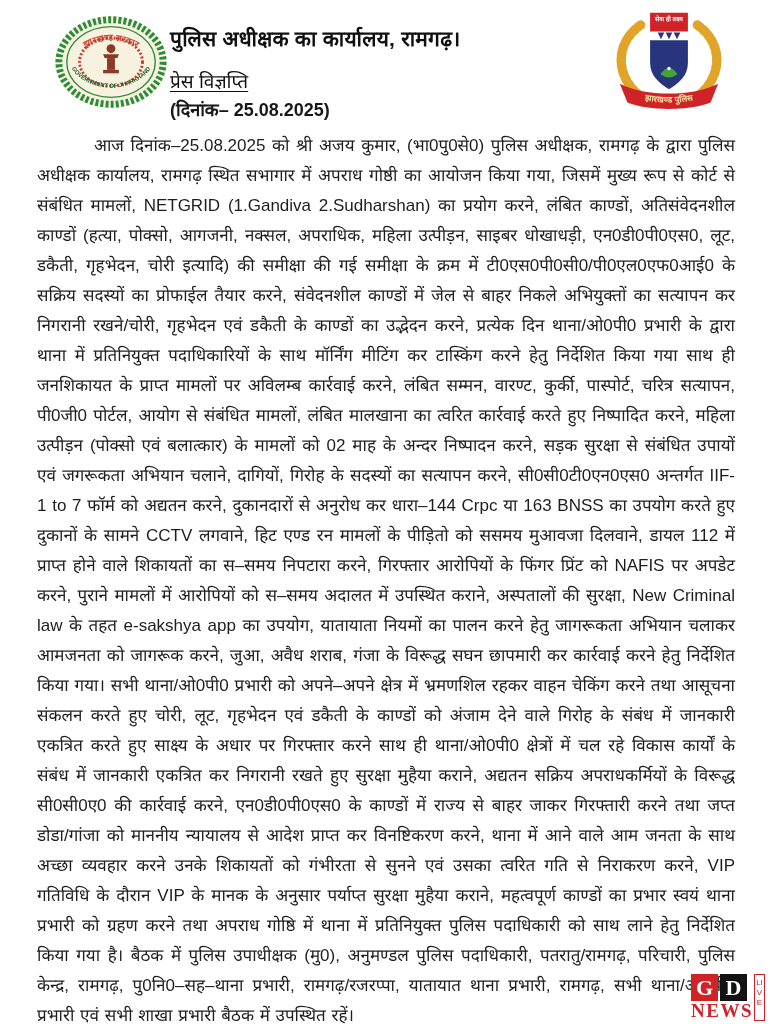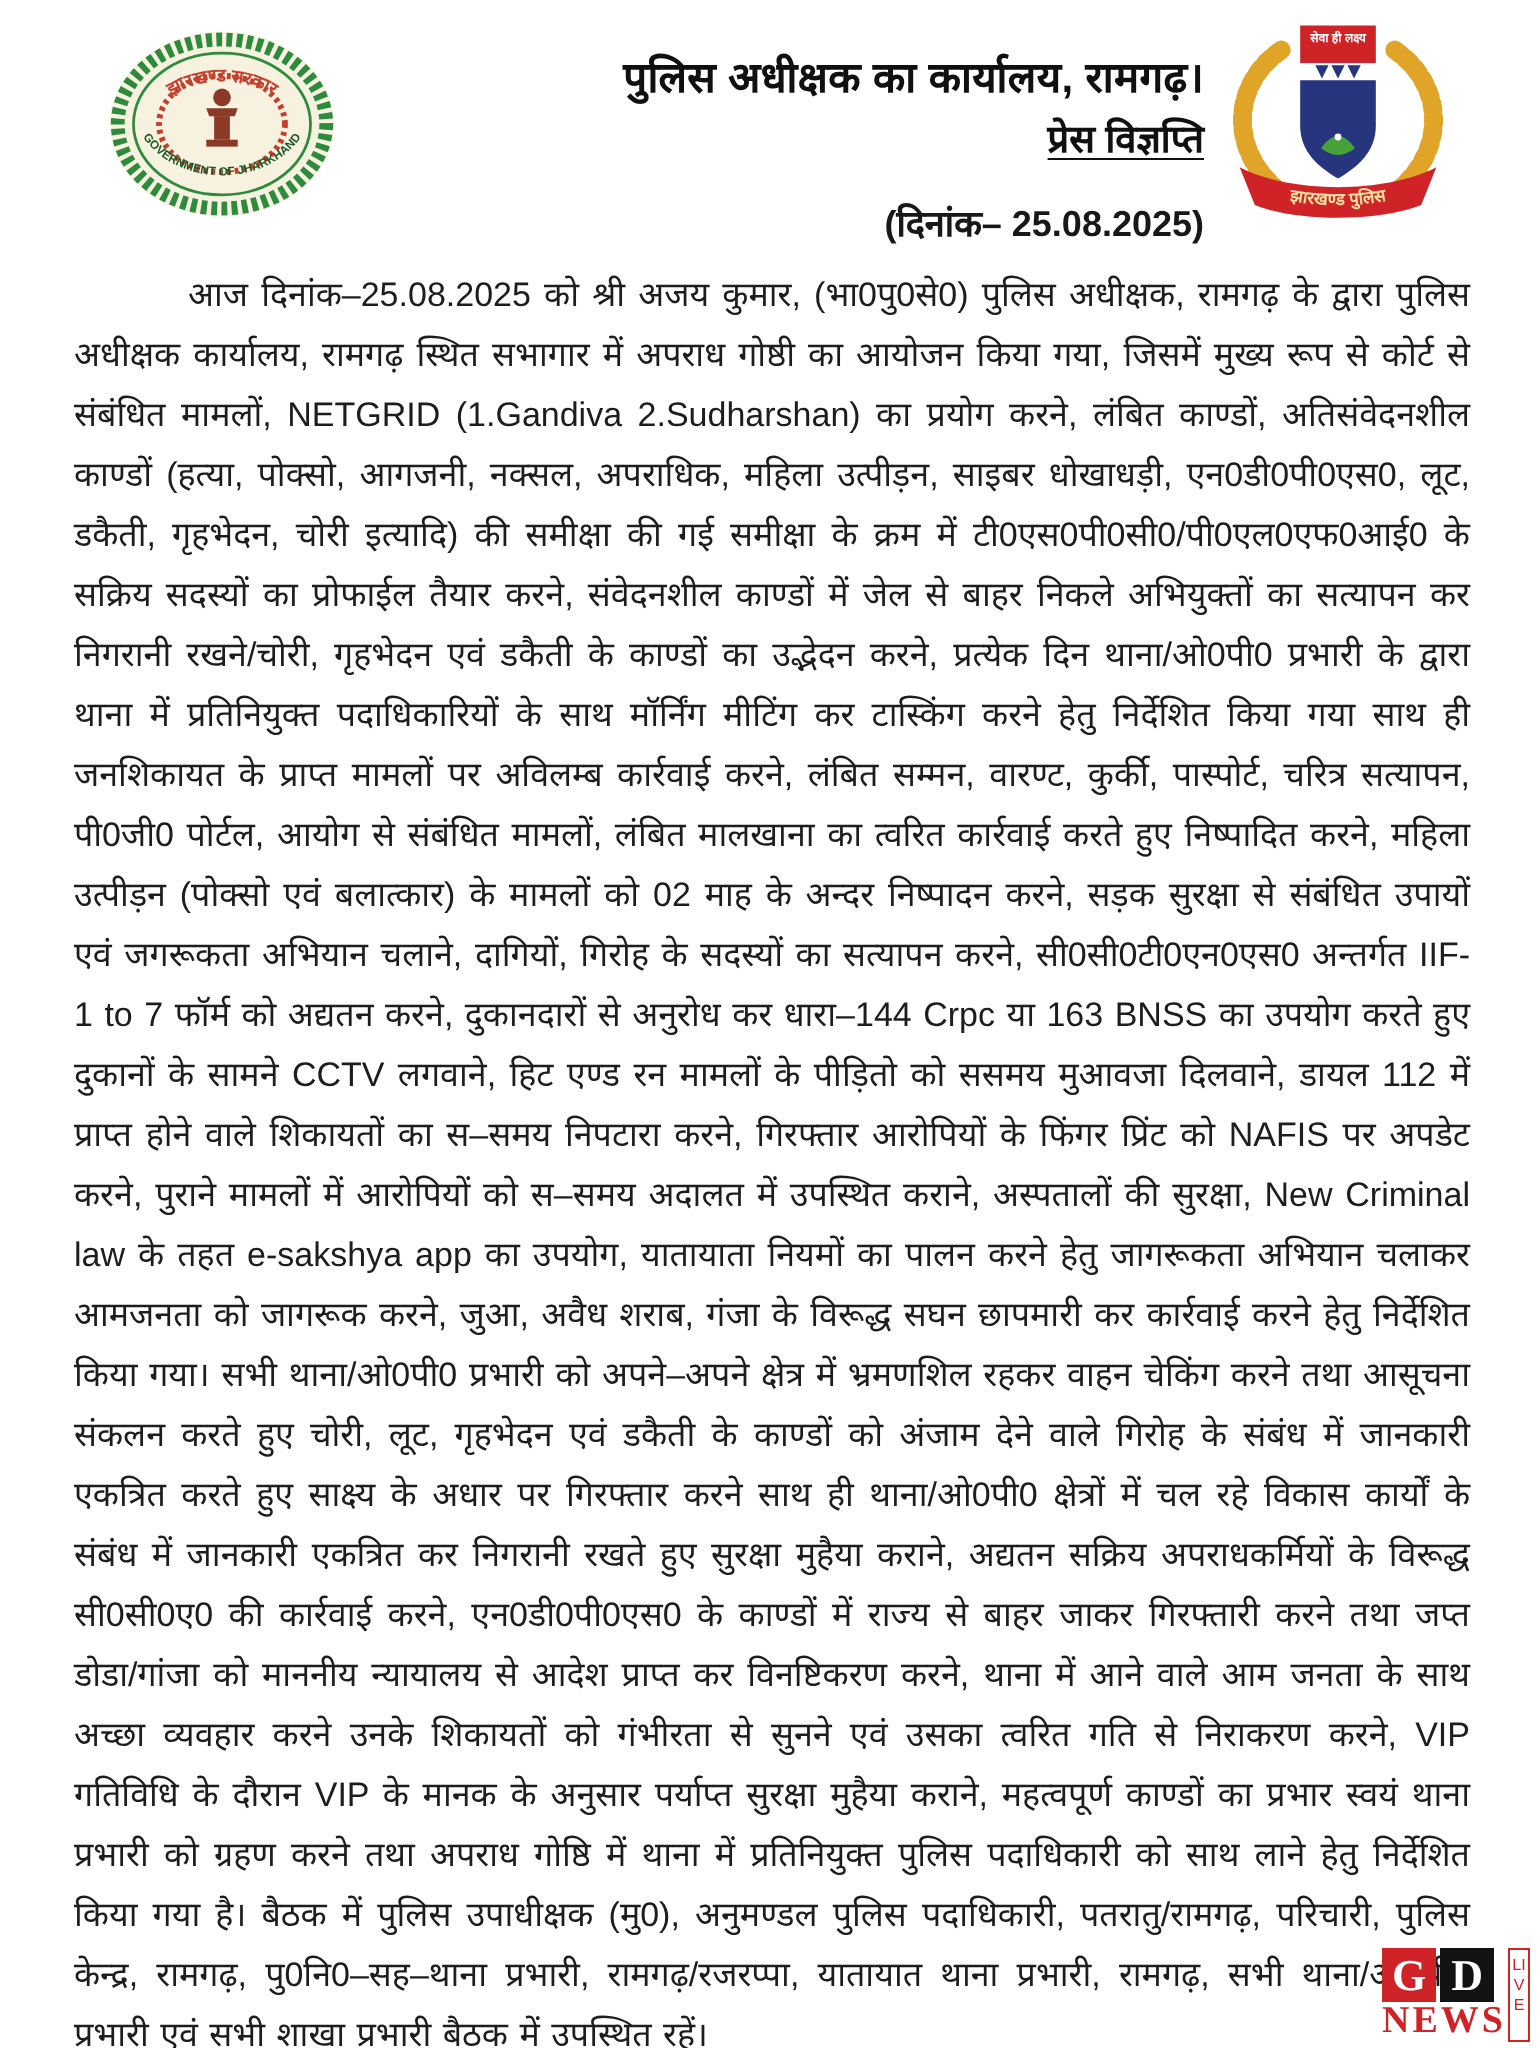--- a/index.html
+++ b/index.html
@@ -31,7 +31,7 @@
   .emblem-wrap{width:134px;flex:0 0 auto;}
   .title-block{
     flex:1 1 auto;
-    text-align:right;
+    text-align:left;
     padding-top:16px;
   }
   .office-title{

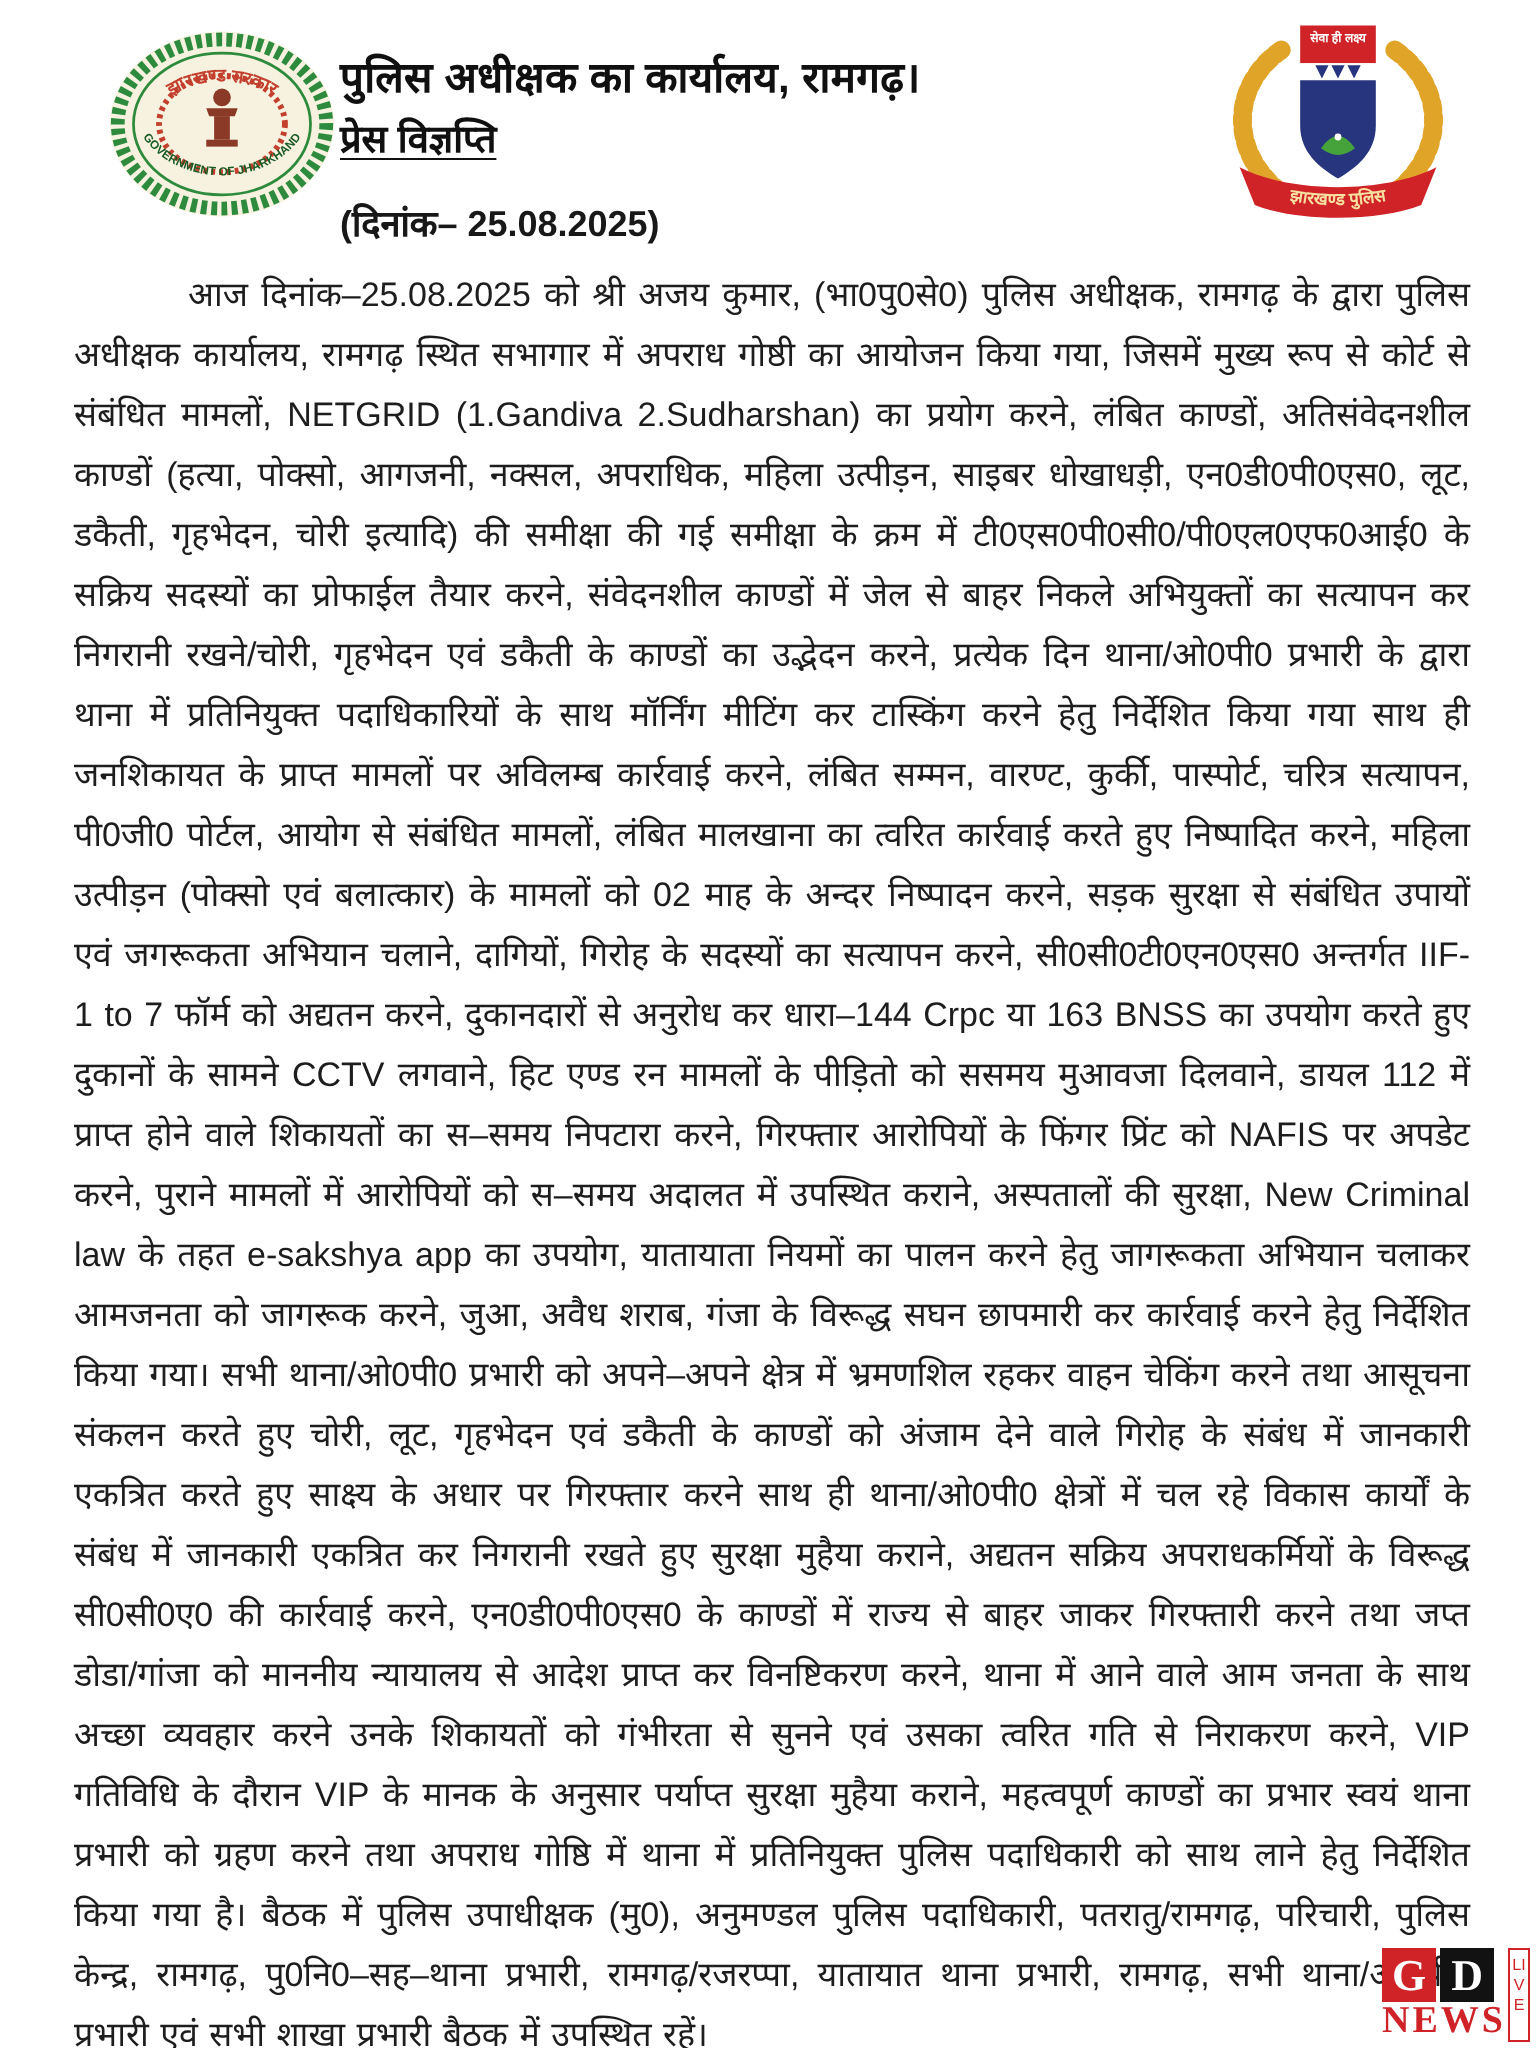--- a/index.html
+++ b/index.html
@@ -38,9 +38,9 @@
     font-size:21px;font-weight:700;color:#101010;letter-spacing:.2px;
   }
   .press-release{
-    font-size:19px;font-weight:700;color:#101010;
+    font-size:19px;font-weight:400;color:#101010;
     text-decoration:underline;text-underline-offset:3px;
-    margin-top:4px;
+    margin-top:16px;
   }
   .date-line{
     font-size:18px;font-weight:600;color:#181818;margin-top:17px;

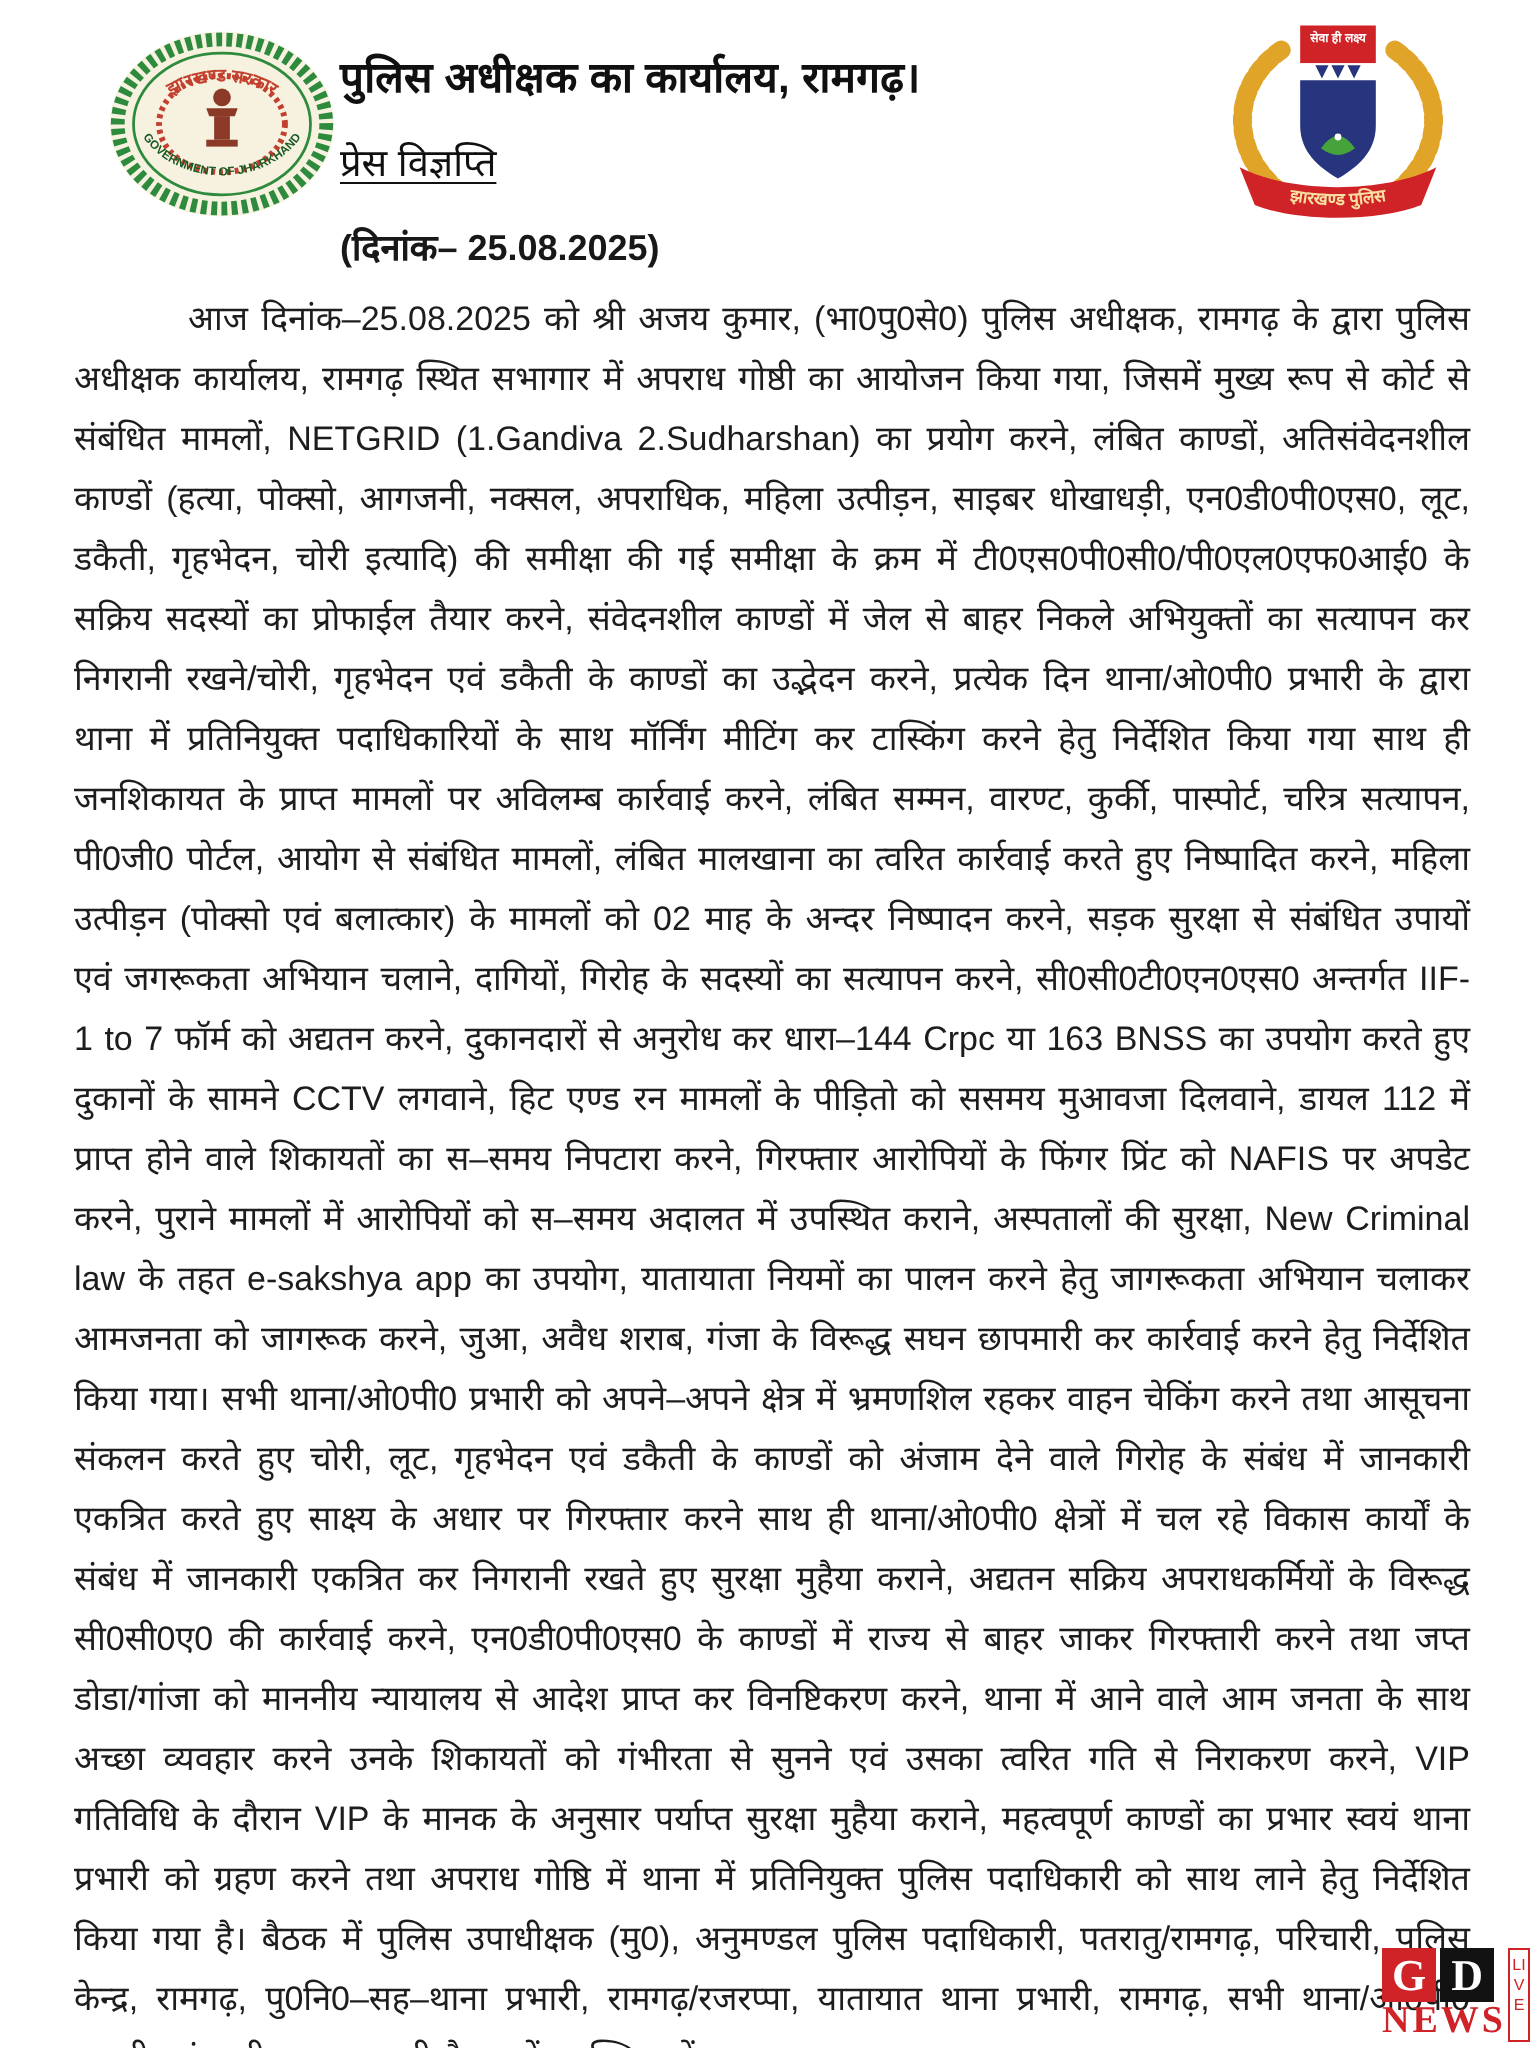--- a/index.html
+++ b/index.html
@@ -43,7 +43,7 @@
     margin-top:16px;
   }
   .date-line{
-    font-size:18px;font-weight:600;color:#181818;margin-top:17px;
+    font-size:18px;font-weight:600;color:#181818;margin-top:3px;
   }
   .body-text{
     margin:10px 35px 0 37px;

